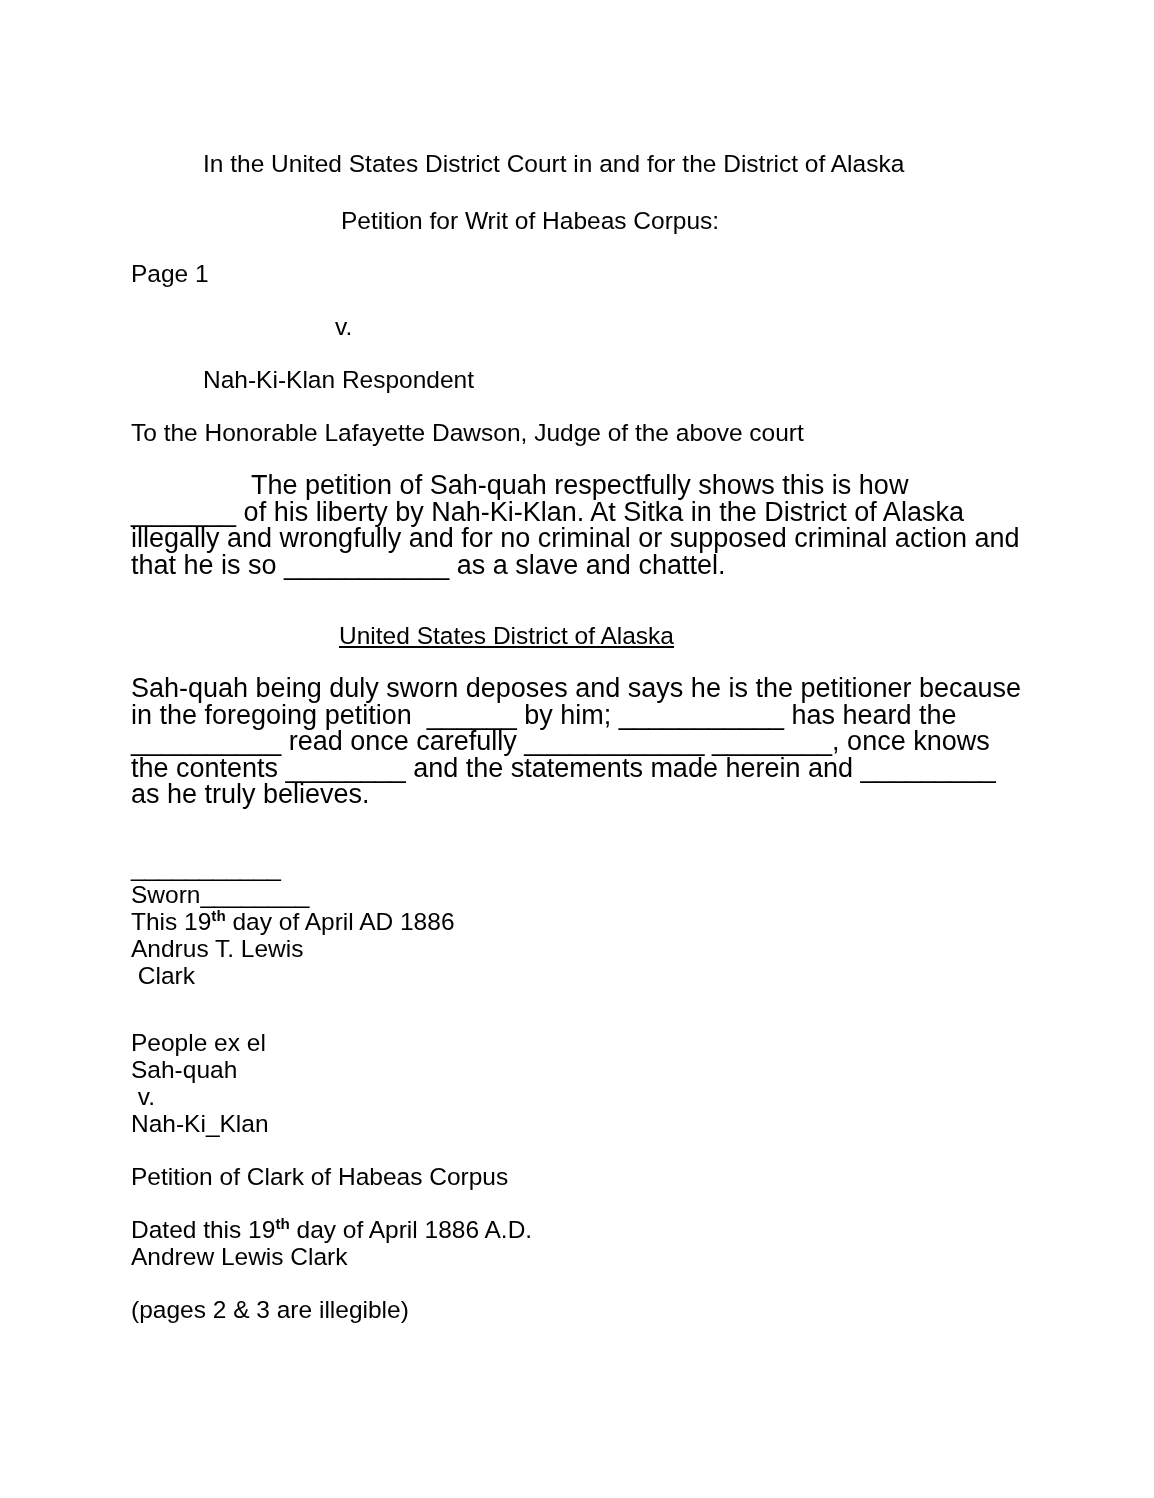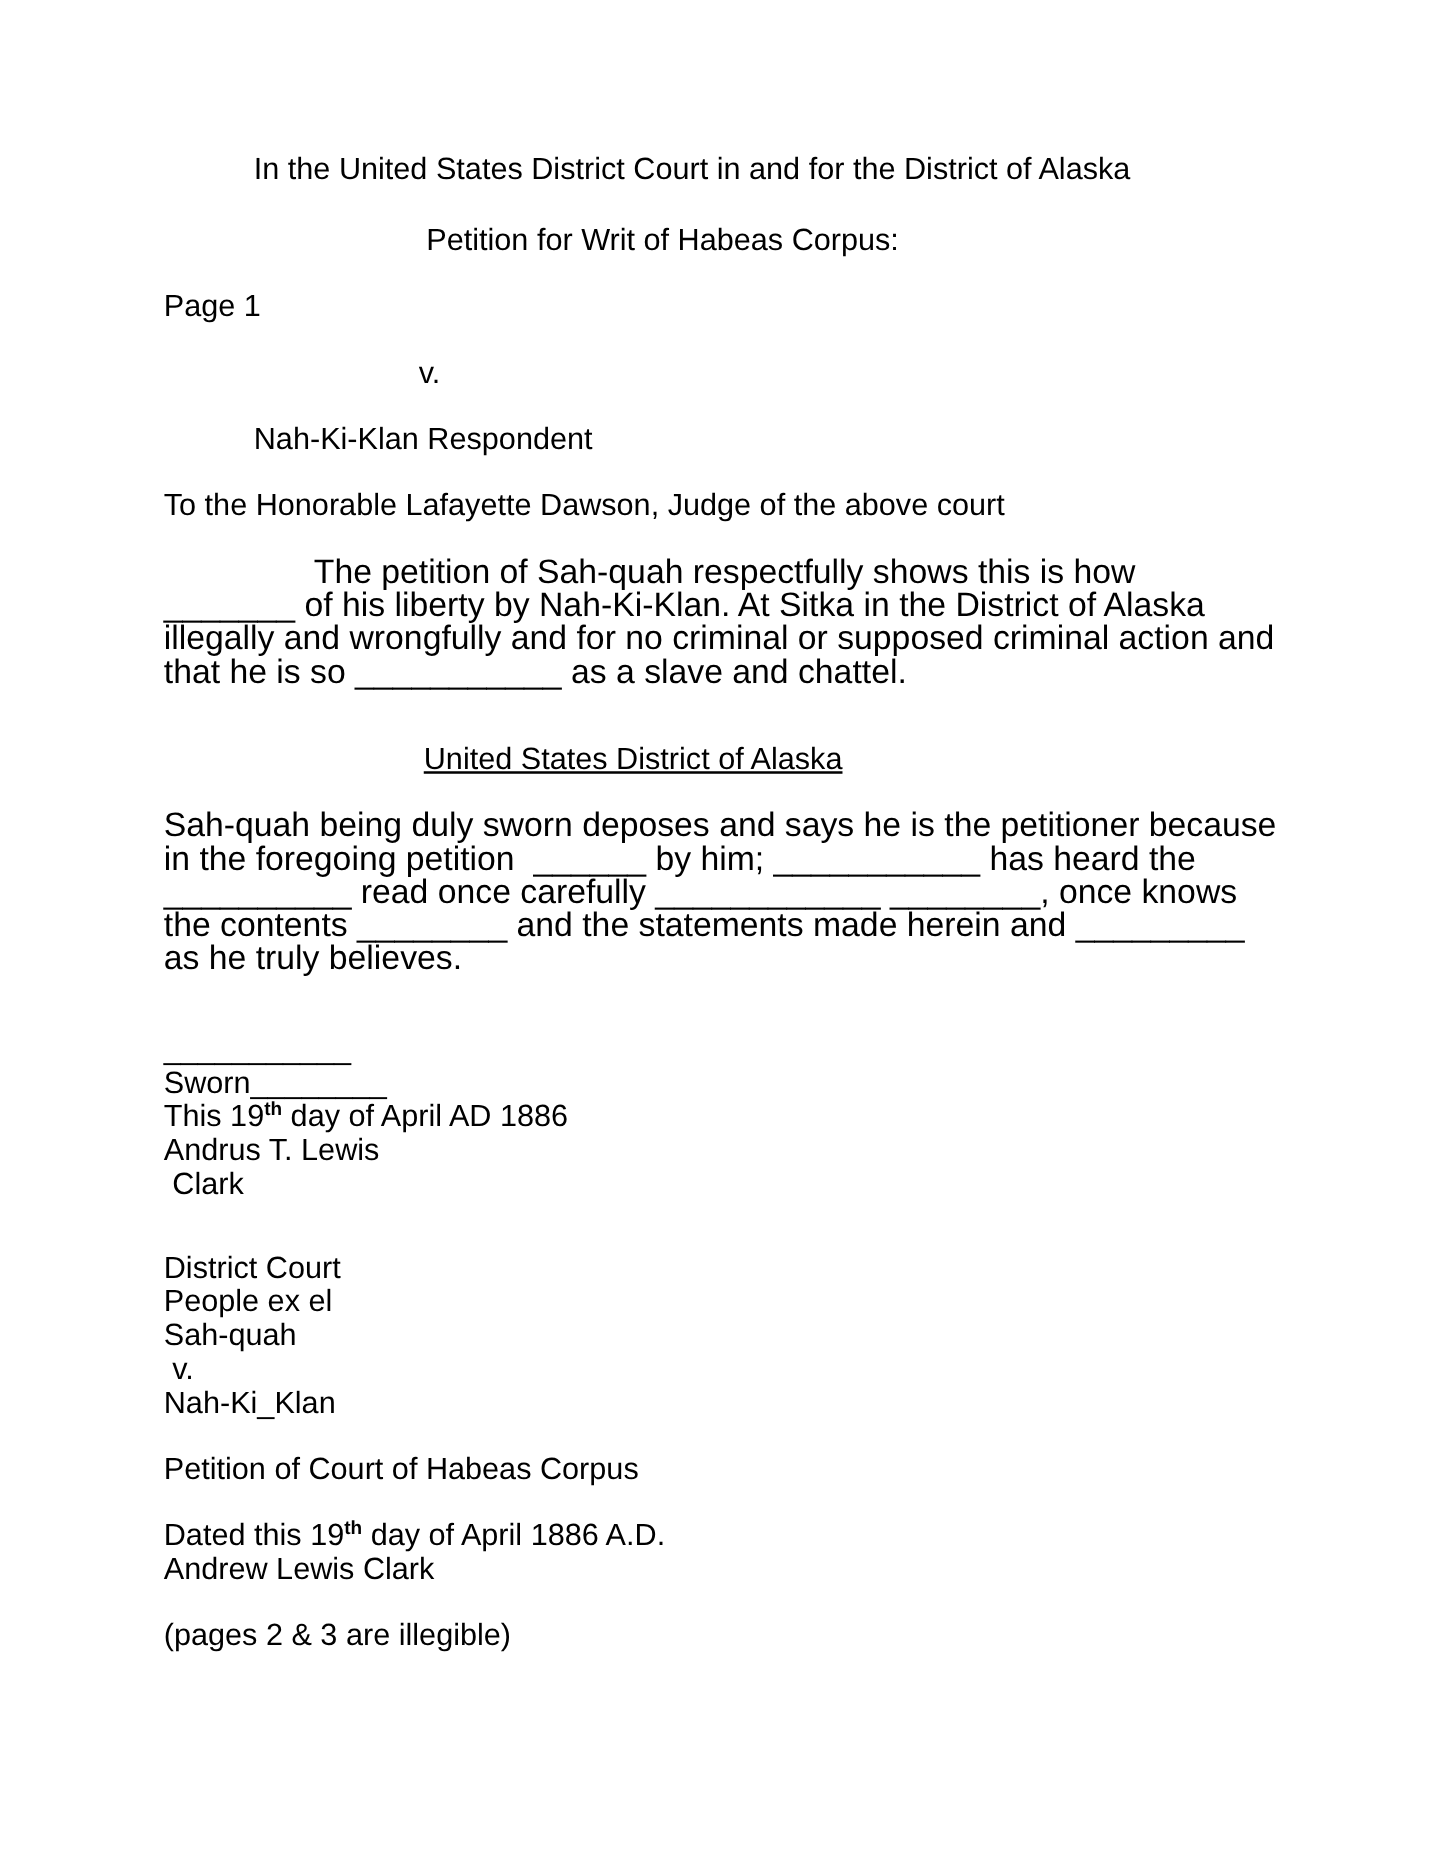--- a/index.html
+++ b/index.html
@@ -38,7 +38,7 @@
     line-height: 26.5px;
     white-space: pre-wrap;
   }
-  .center-ish  { padding-left: 72px; }
+  .center-ish  { padding-left: 72px; margin-top: 28px; }
   .center-ish2 { padding-left: 210px; }
   .center-ish3 { padding-left: 208px; text-decoration: underline; }
   .indent { padding-left: 72px; }

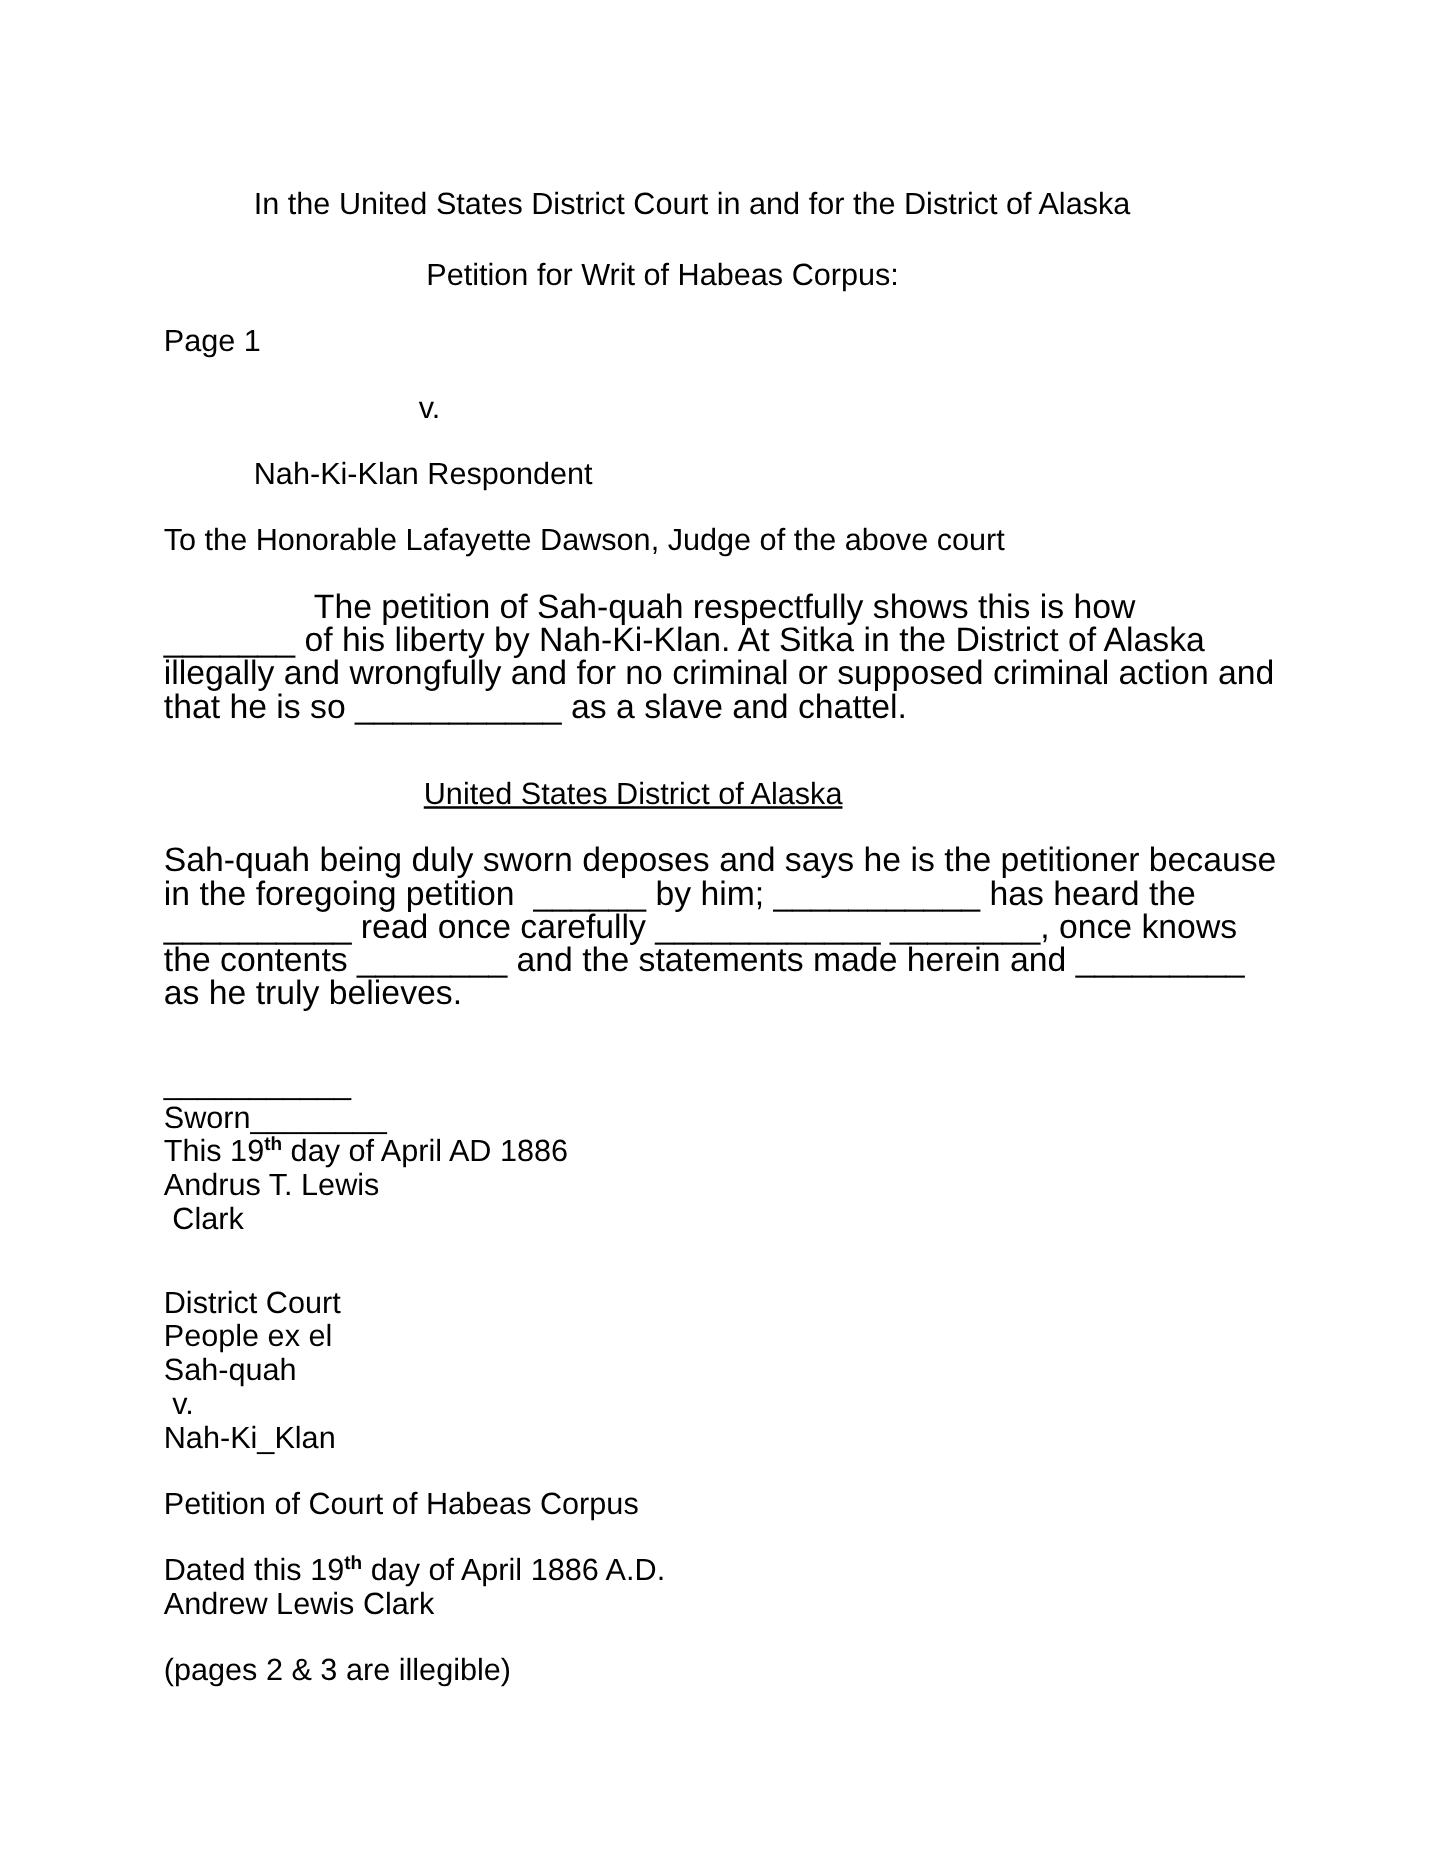--- a/index.html
+++ b/index.html
@@ -107,7 +107,6 @@
 
     <div class="vgap-40"></div>
 
-    <div class="ln">District Court</div>
     <div class="ln">People ex el</div>
     <div class="ln">Sah-quah</div>
     <div class="ln"> v.</div>

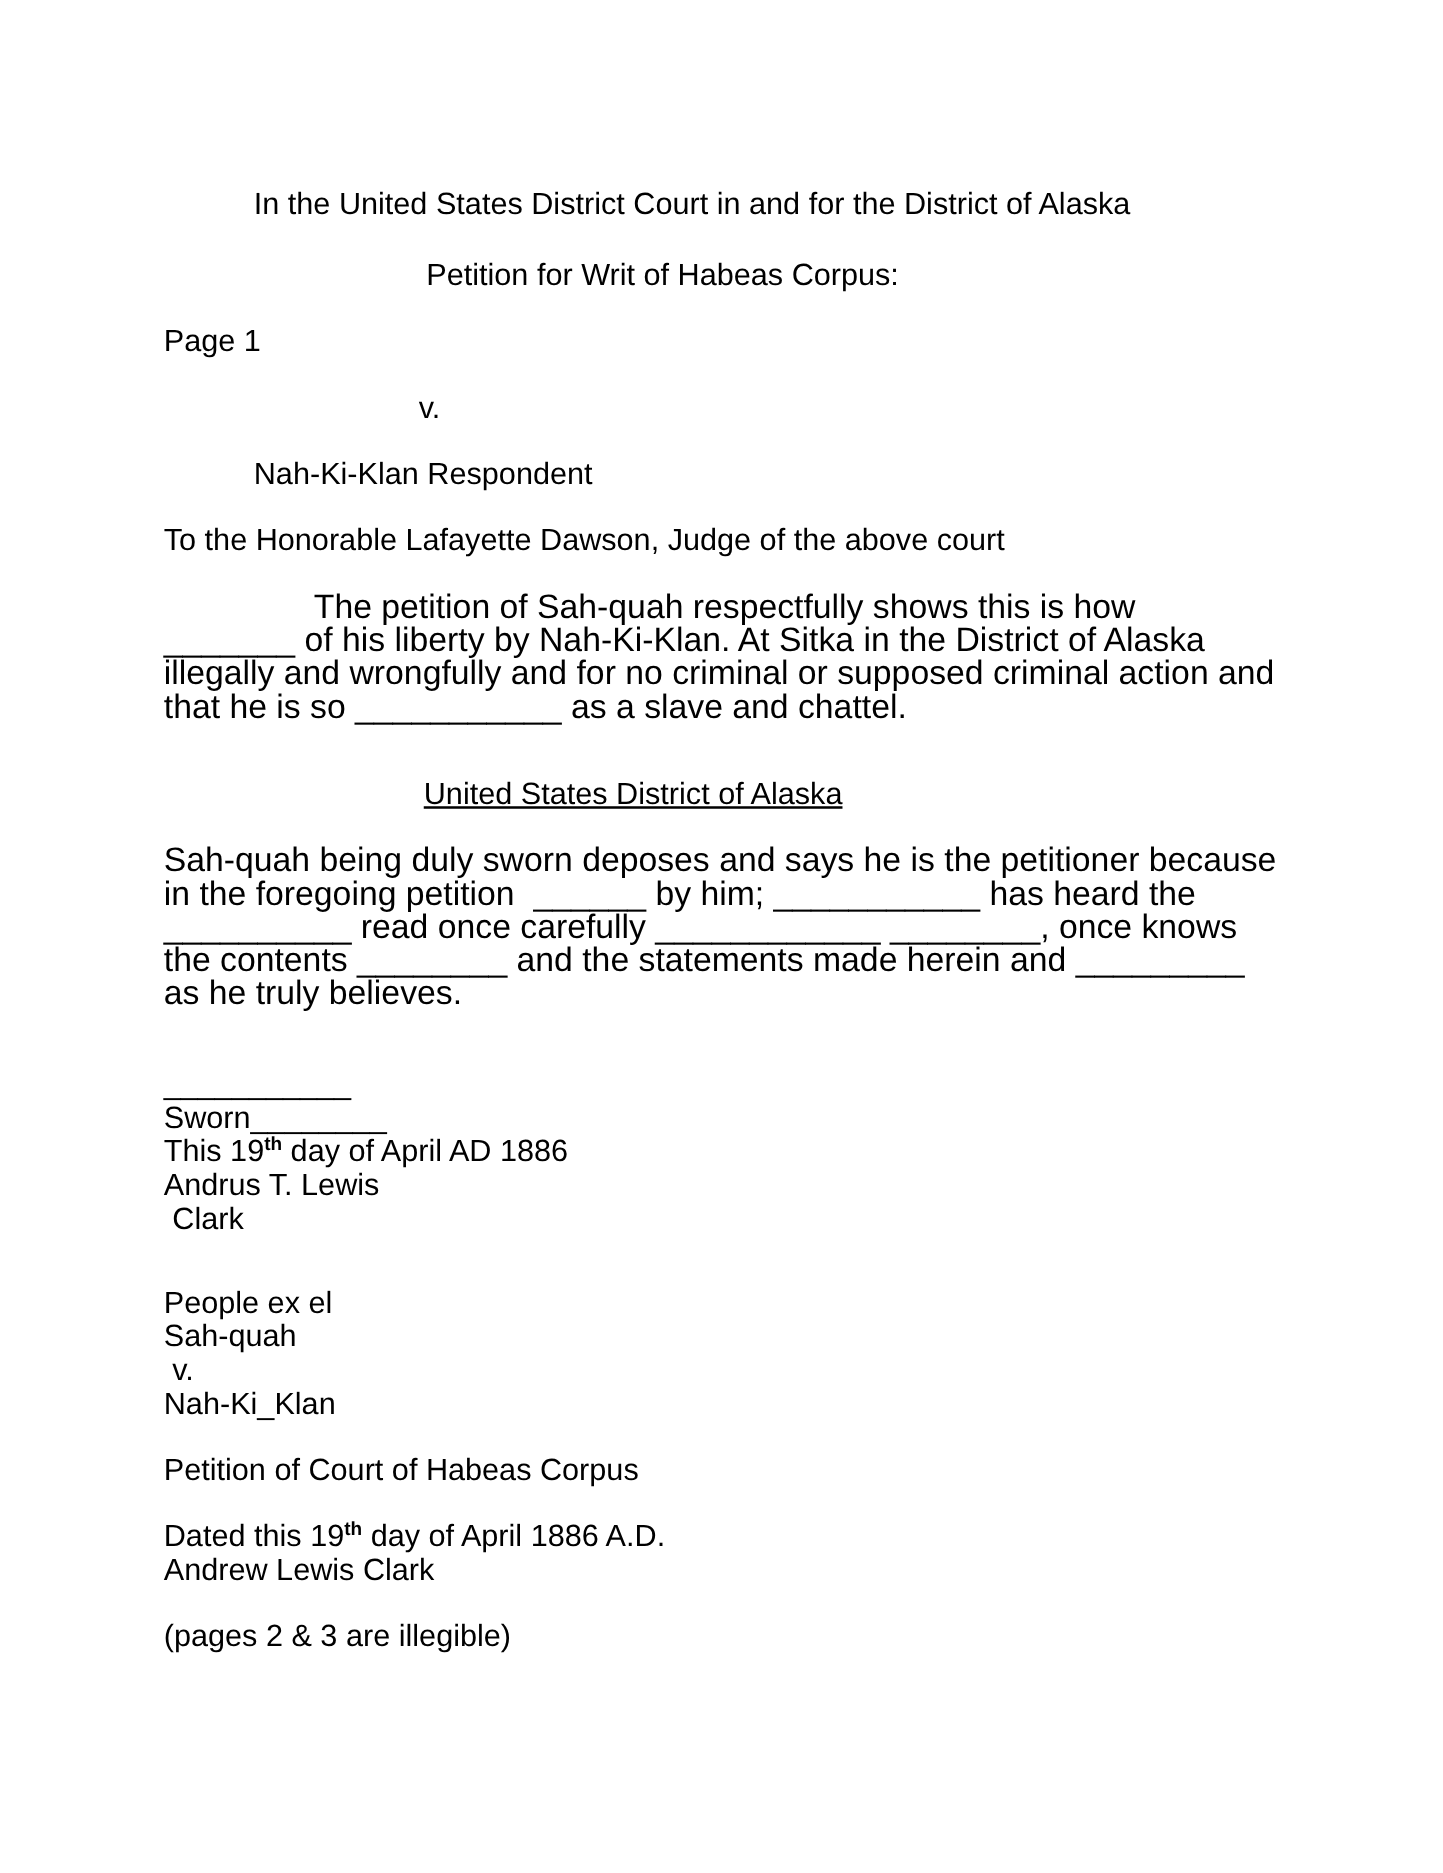--- a/index.html
+++ b/index.html
@@ -114,7 +114,7 @@
 
     <div class="vgap-26"></div>
 
-    <div class="ln">Petition of Court of Habeas Corpus</div>
+    <div class="ln">Petition of Clark of Habeas Corpus</div>
 
     <div class="vgap-26"></div>
 

